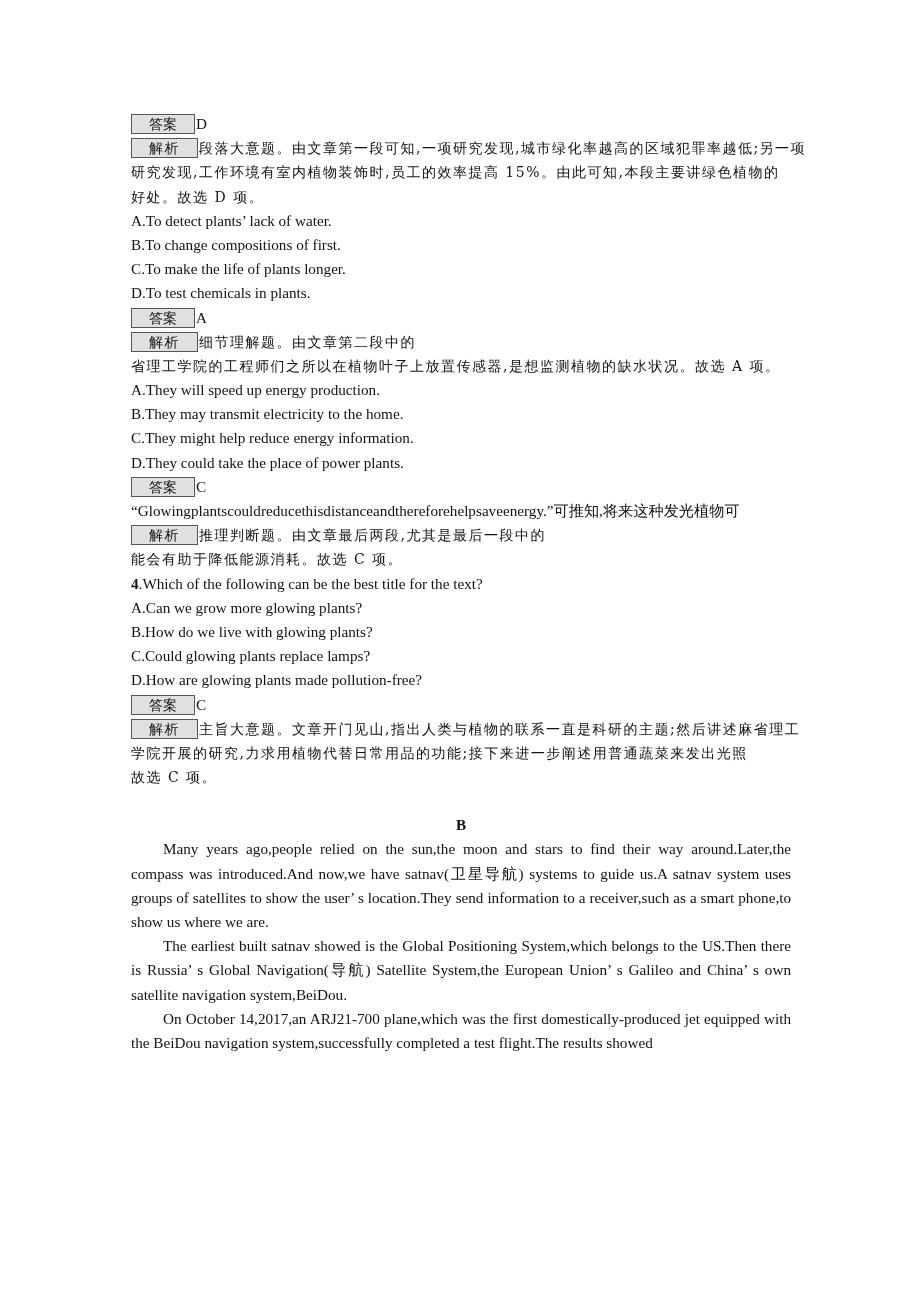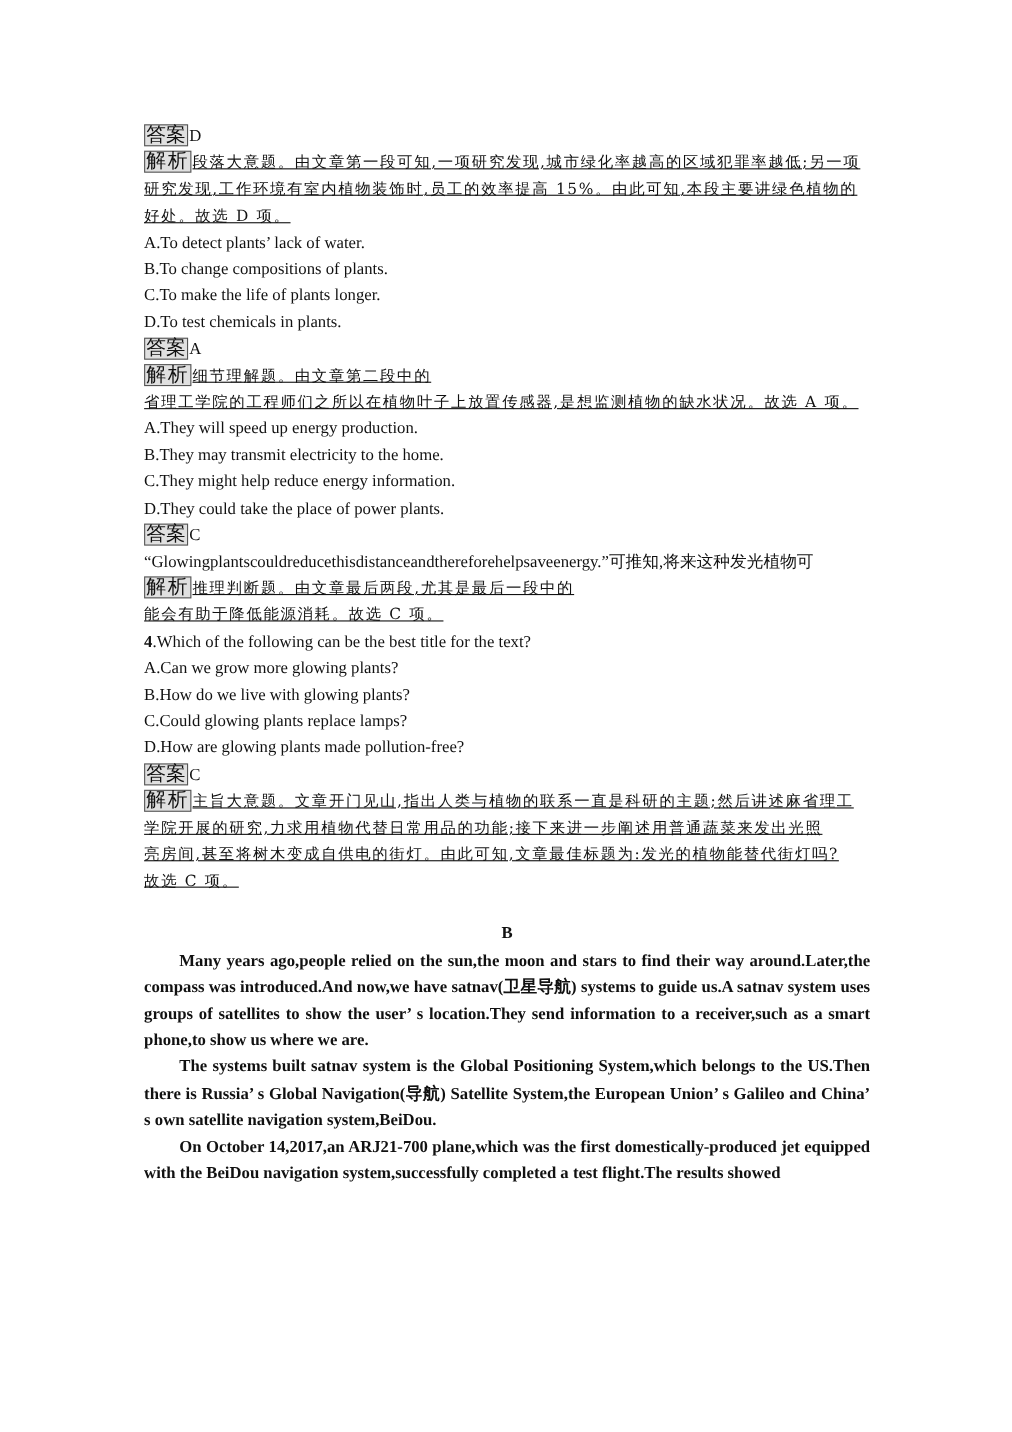--- a/index.html
+++ b/index.html
@@ -10,7 +10,7 @@
   .wrap { white-space:normal; height:auto;font-weight:bold; }
   .cn { font-family:"DejaVu Serif","Liberation Serif",serif; font-size:14px; letter-spacing:1.5px;text-decoration:underline; }
   .tag { display:inline-block; background:#e0e0e0; border:1px solid #555; font-family:"DejaVu Sans",sans-serif;
-         font-size:18px; line-height:18px; padding:0 1px; margin-right:1px; vertical-align:baseline; }
+         font-size:14px; line-height:18px; padding:0 17px; margin-right:1px; vertical-align:baseline; }
   .qnum { font-weight:bold; }
   .heading-b { text-align:center; font-weight:bold; margin-top:24px; }
   .para { text-indent:32px; }

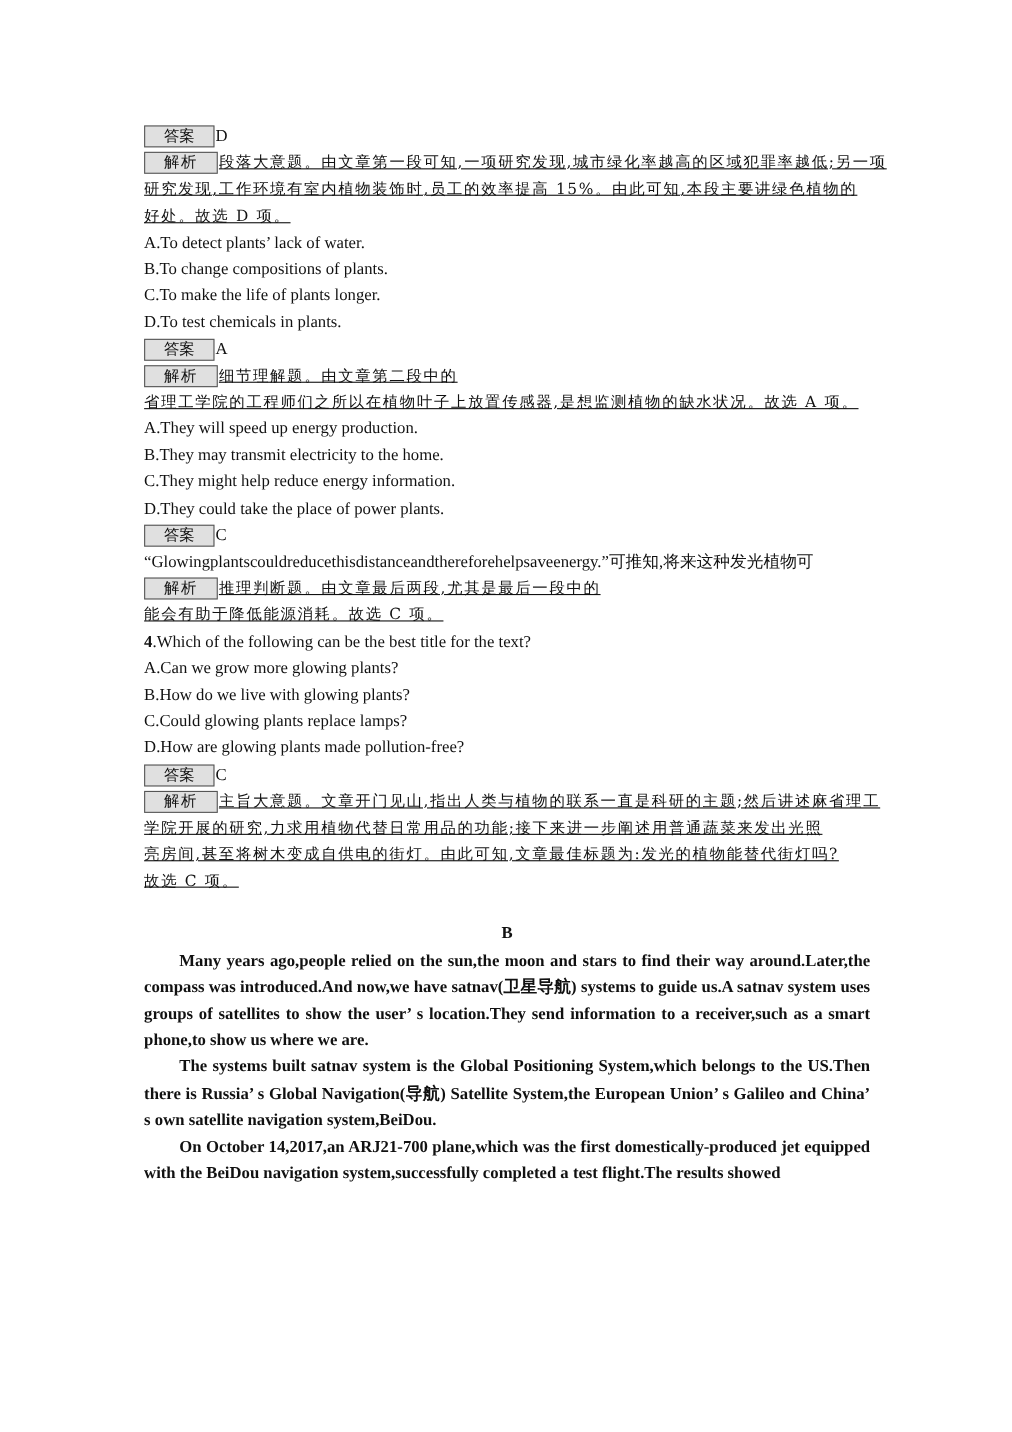--- a/index.html
+++ b/index.html
@@ -8,7 +8,7 @@
   .page { position:absolute; left:131px; top:112px; width:660px; }
   .line { font-size:15.2px; line-height:24.2px; height:24.2px; white-space:nowrap; }
   .wrap { white-space:normal; height:auto;font-weight:bold; }
-  .cn { font-family:"DejaVu Serif","Liberation Serif",serif; font-size:14px; letter-spacing:1.5px;text-decoration:underline; }
+  .cn { font-family:"DejaVu Serif","Liberation Serif",serif; font-size:14px; letter-spacing:1.5px; }
   .tag { display:inline-block; background:#e0e0e0; border:1px solid #555; font-family:"DejaVu Sans",sans-serif;
          font-size:14px; line-height:18px; padding:0 17px; margin-right:1px; vertical-align:baseline; }
   .qnum { font-weight:bold; }

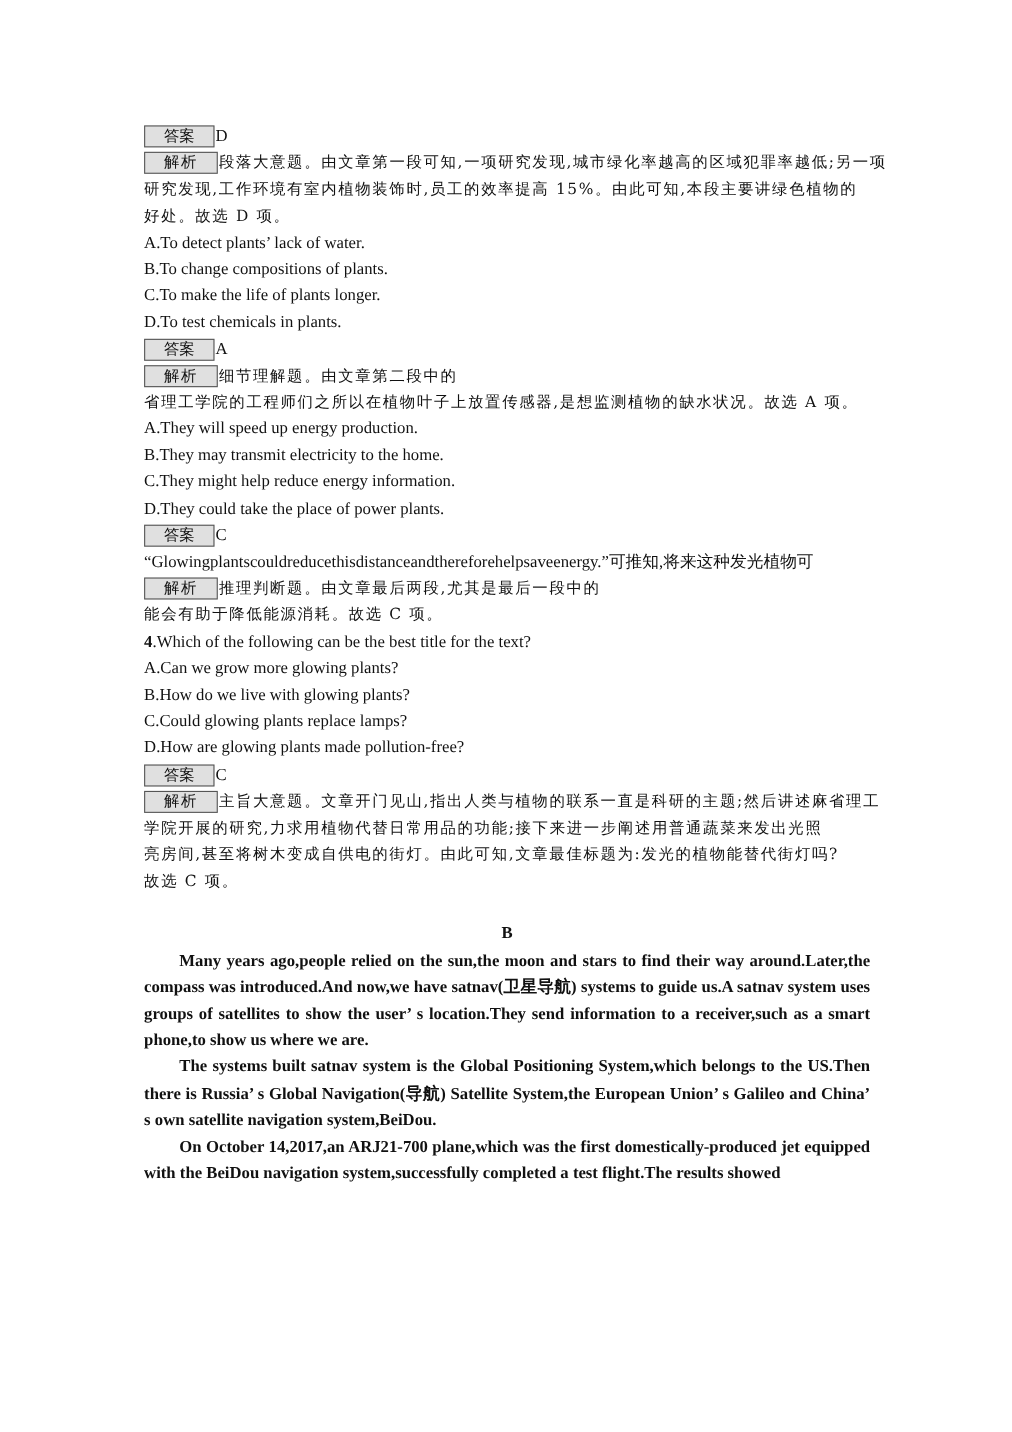--- a/index.html
+++ b/index.html
@@ -31,7 +31,7 @@
   <div class="line cn">好处。故选 D 项。</div>
 
   <div class="line">A.To detect plants’  lack of water.</div>
-  <div class="line">B.To change compositions of plants.</div>
+  <div class="line">B.To change compositions of first.</div>
   <div class="line">C.To make the life of plants longer.</div>
   <div class="line">D.To test chemicals in plants.</div>
   <div class="line">

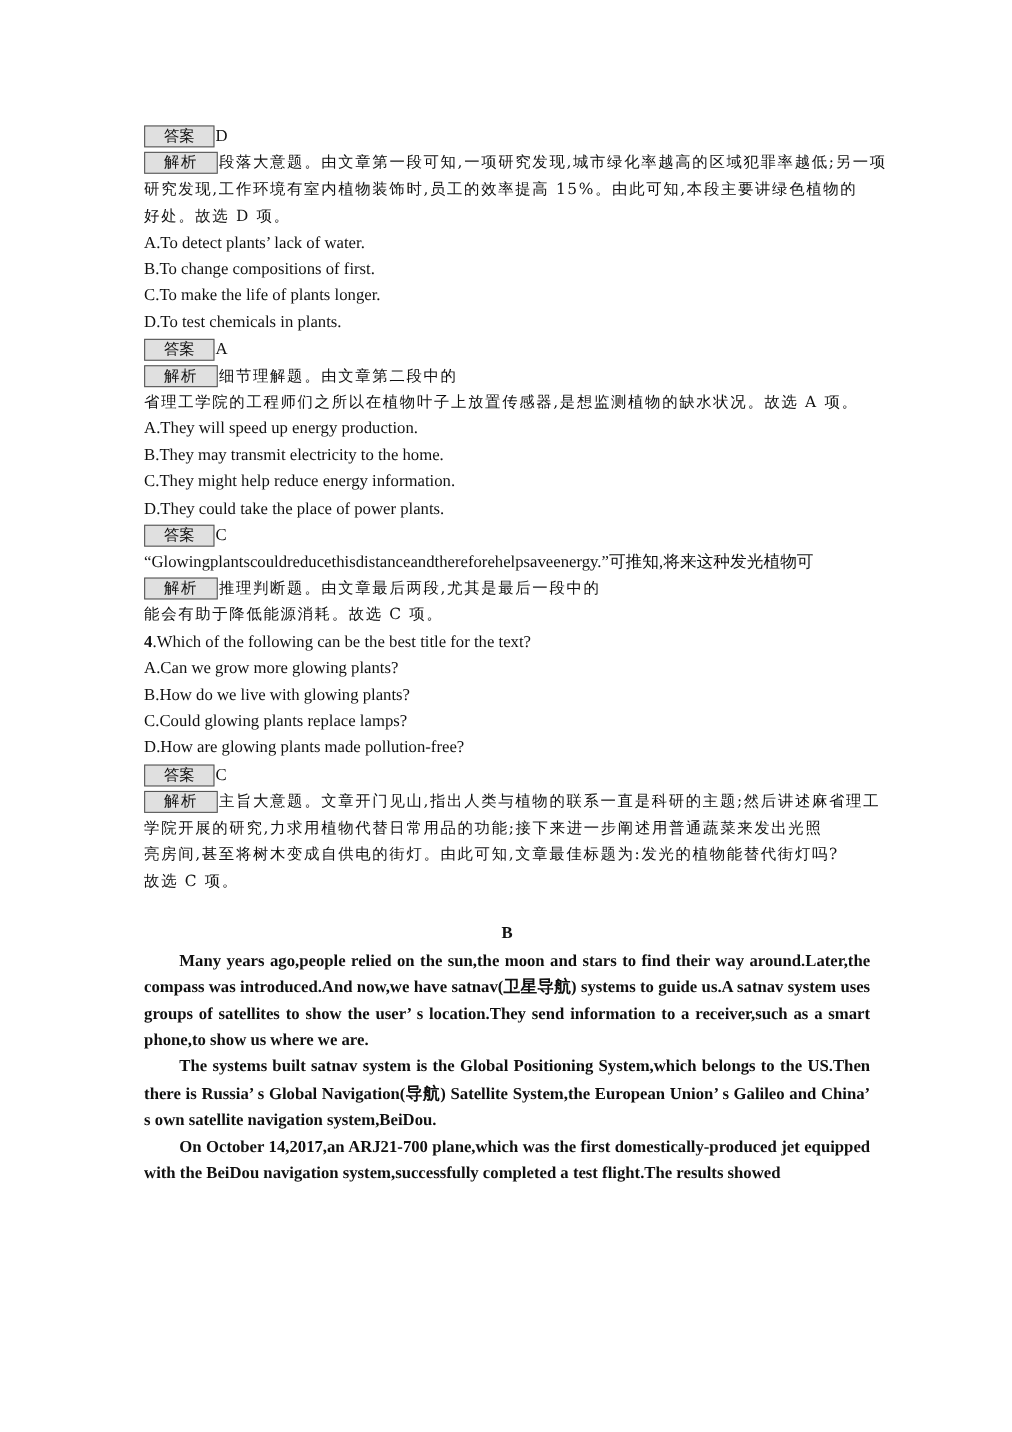--- a/index.html
+++ b/index.html
@@ -69,7 +69,6 @@
     <span class="tag">解析</span><span>主旨大意题。文章开门见山,指出人类与植物的联系一直是科研的主题;然后讲述麻省理工</span>
   </div>
   <div class="line cn">学院开展的研究,力求用植物代替日常用品的功能;接下来进一步阐述用普通蔬菜来发出光照</div>
-  <div class="line cn">亮房间,甚至将树木变成自供电的街灯。由此可知,文章最佳标题为:发光的植物能替代街灯吗?</div>
   <div class="line cn">故选 C 项。</div>
 
   <div class="line heading-b">B</div>

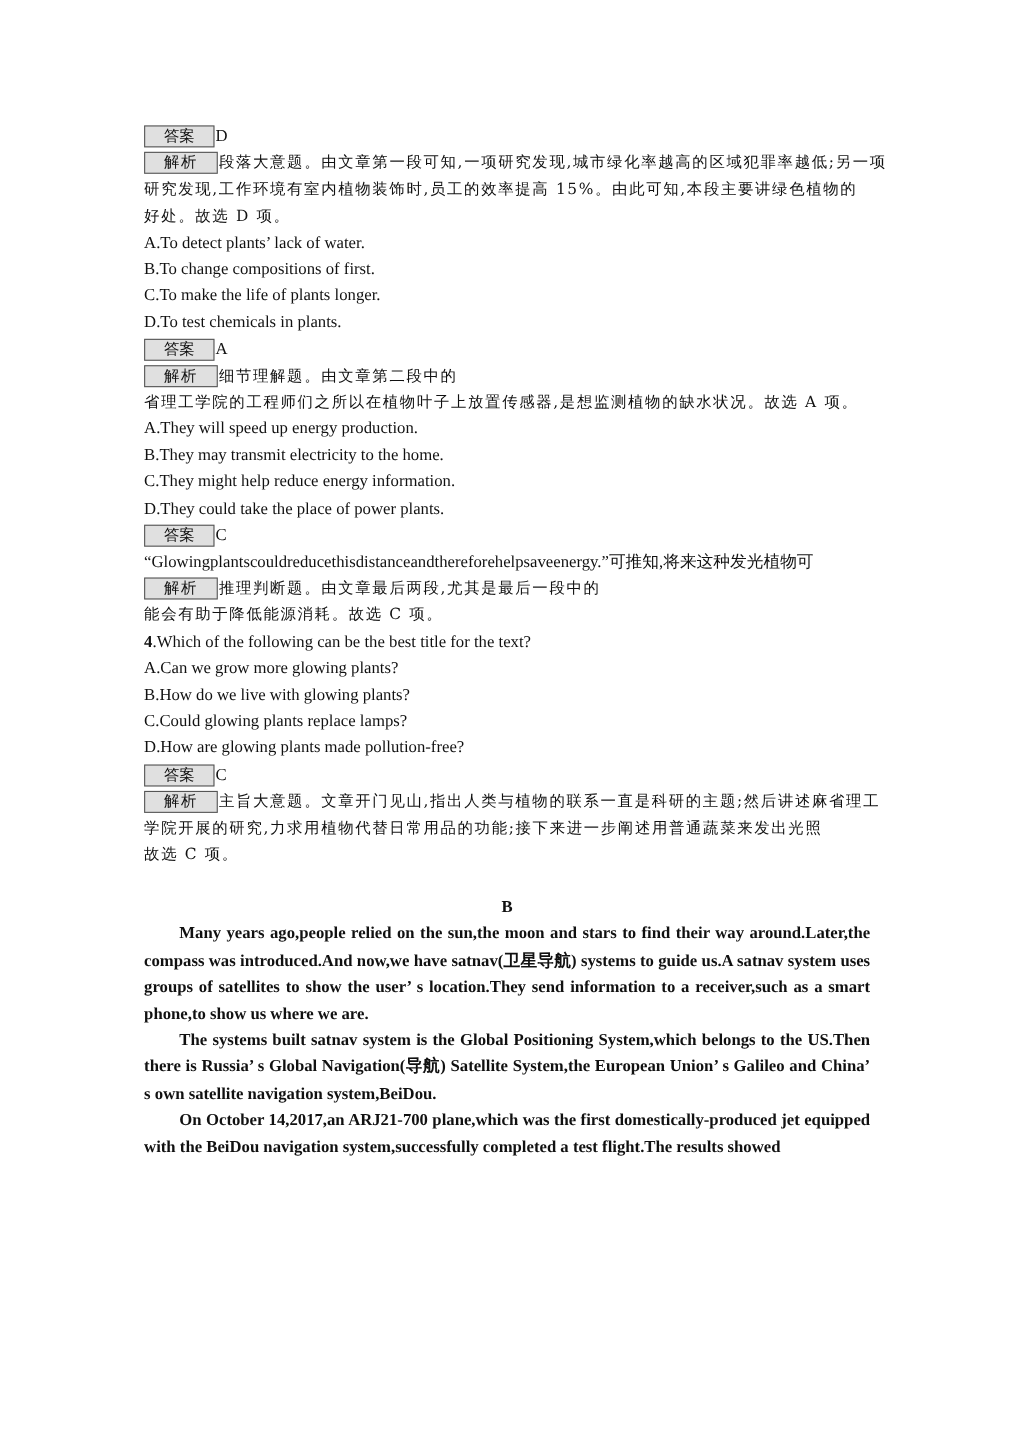--- a/index.html
+++ b/index.html
@@ -7,7 +7,7 @@
          font-family:"Liberation Serif","DejaVu Serif",serif; color:#111; }
   .page { position:absolute; left:131px; top:112px; width:660px; }
   .line { font-size:15.2px; line-height:24.2px; height:24.2px; white-space:nowrap; }
-  .wrap { white-space:normal; height:auto;font-weight:bold; }
+  .wrap { white-space:normal; height:auto; }
   .cn { font-family:"DejaVu Serif","Liberation Serif",serif; font-size:14px; letter-spacing:1.5px; }
   .tag { display:inline-block; background:#e0e0e0; border:1px solid #555; font-family:"DejaVu Sans",sans-serif;
          font-size:14px; line-height:18px; padding:0 17px; margin-right:1px; vertical-align:baseline; }

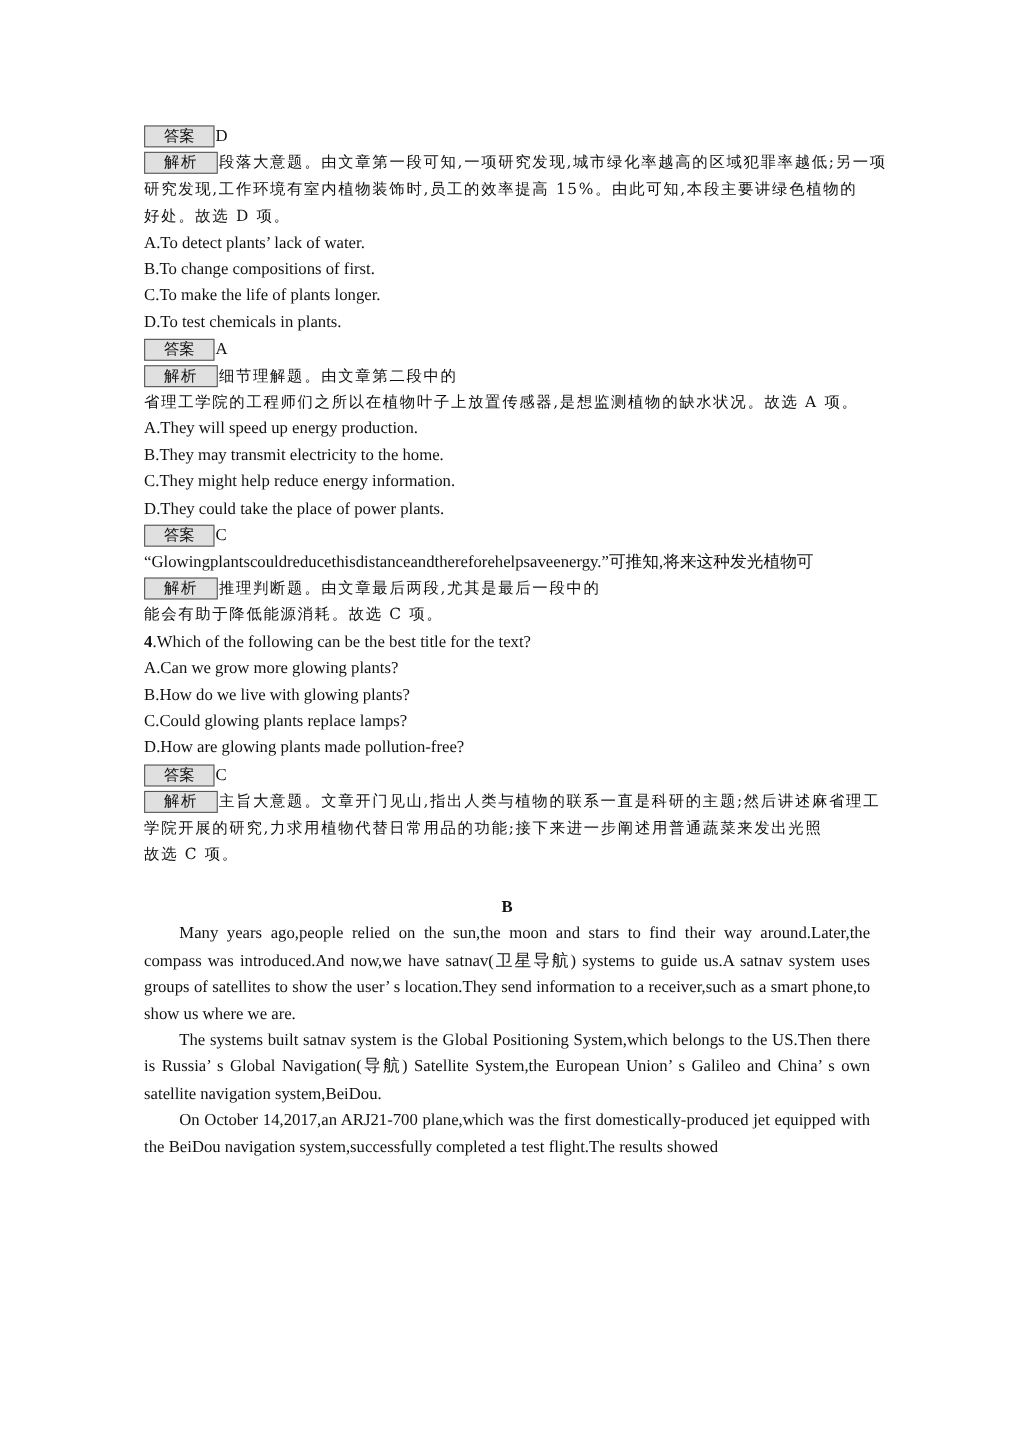--- a/index.html
+++ b/index.html
@@ -73,7 +73,7 @@
 
   <div class="line heading-b">B</div>
   <div class="line wrap para justify">Many years ago,people relied on the sun,the moon and stars to find their way around.Later,the compass was introduced.And now,we have satnav(卫星导航) systems to guide us.A satnav system uses groups of satellites to show the user’ s location.They send information to a receiver,such as a smart phone,to show us where we are.</div>
-  <div class="line wrap para justify">The systems built satnav system is the Global Positioning System,which belongs to the US.Then there is Russia’ s Global Navigation(导航) Satellite System,the European Union’ s Galileo and China’ s own satellite navigation system,BeiDou.</div>
+  <div class="line wrap para justify">The earliest built satnav showed is the Global Positioning System,which belongs to the US.Then there is Russia’ s Global Navigation(导航) Satellite System,the European Union’ s Galileo and China’ s own satellite navigation system,BeiDou.</div>
   <div class="line wrap para justify">On October 14,2017,an ARJ21-700 plane,which was the first domestically-produced jet equipped with the BeiDou navigation system,successfully completed a test flight.The results showed</div>
 </div>
 

